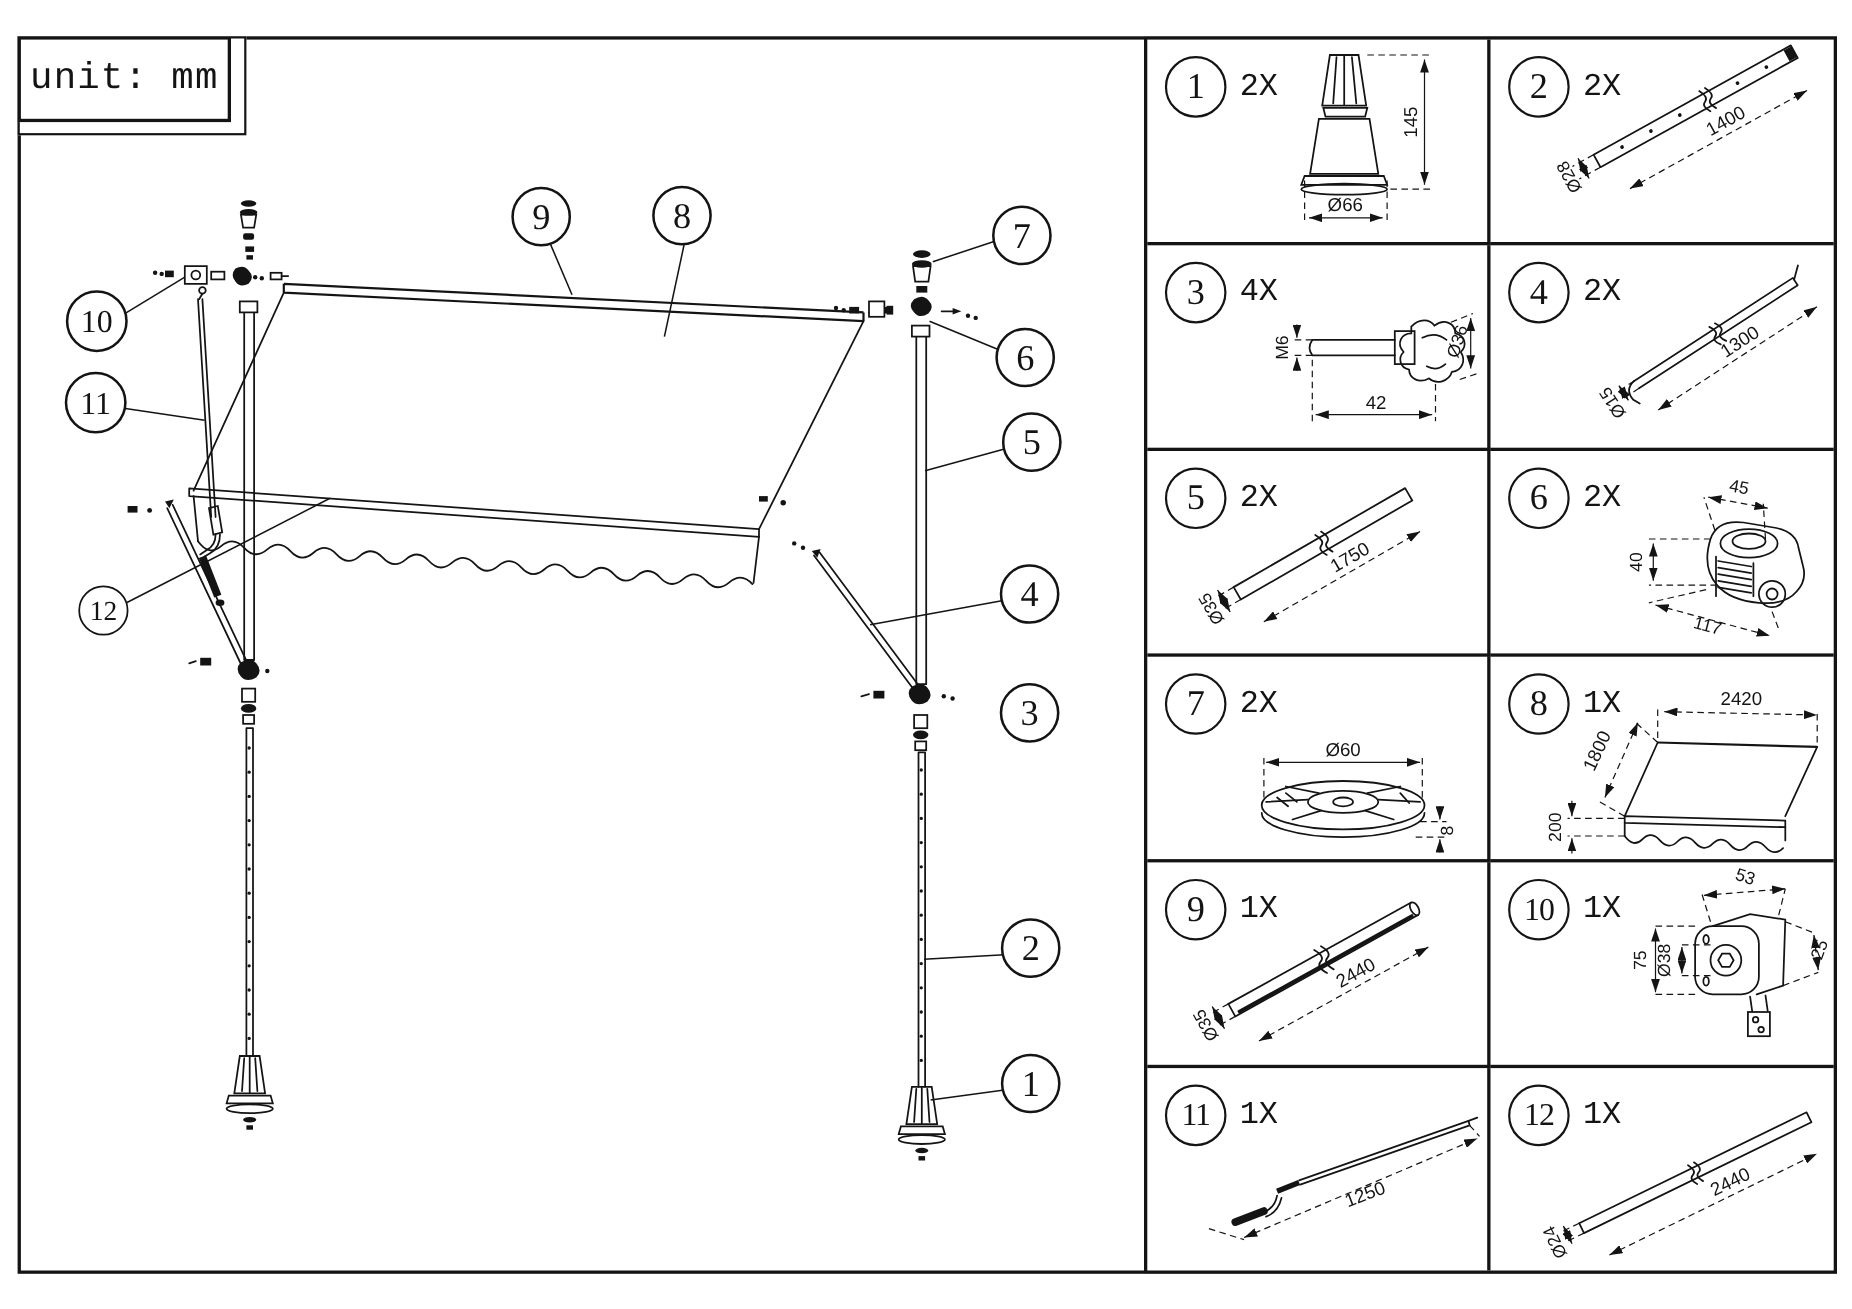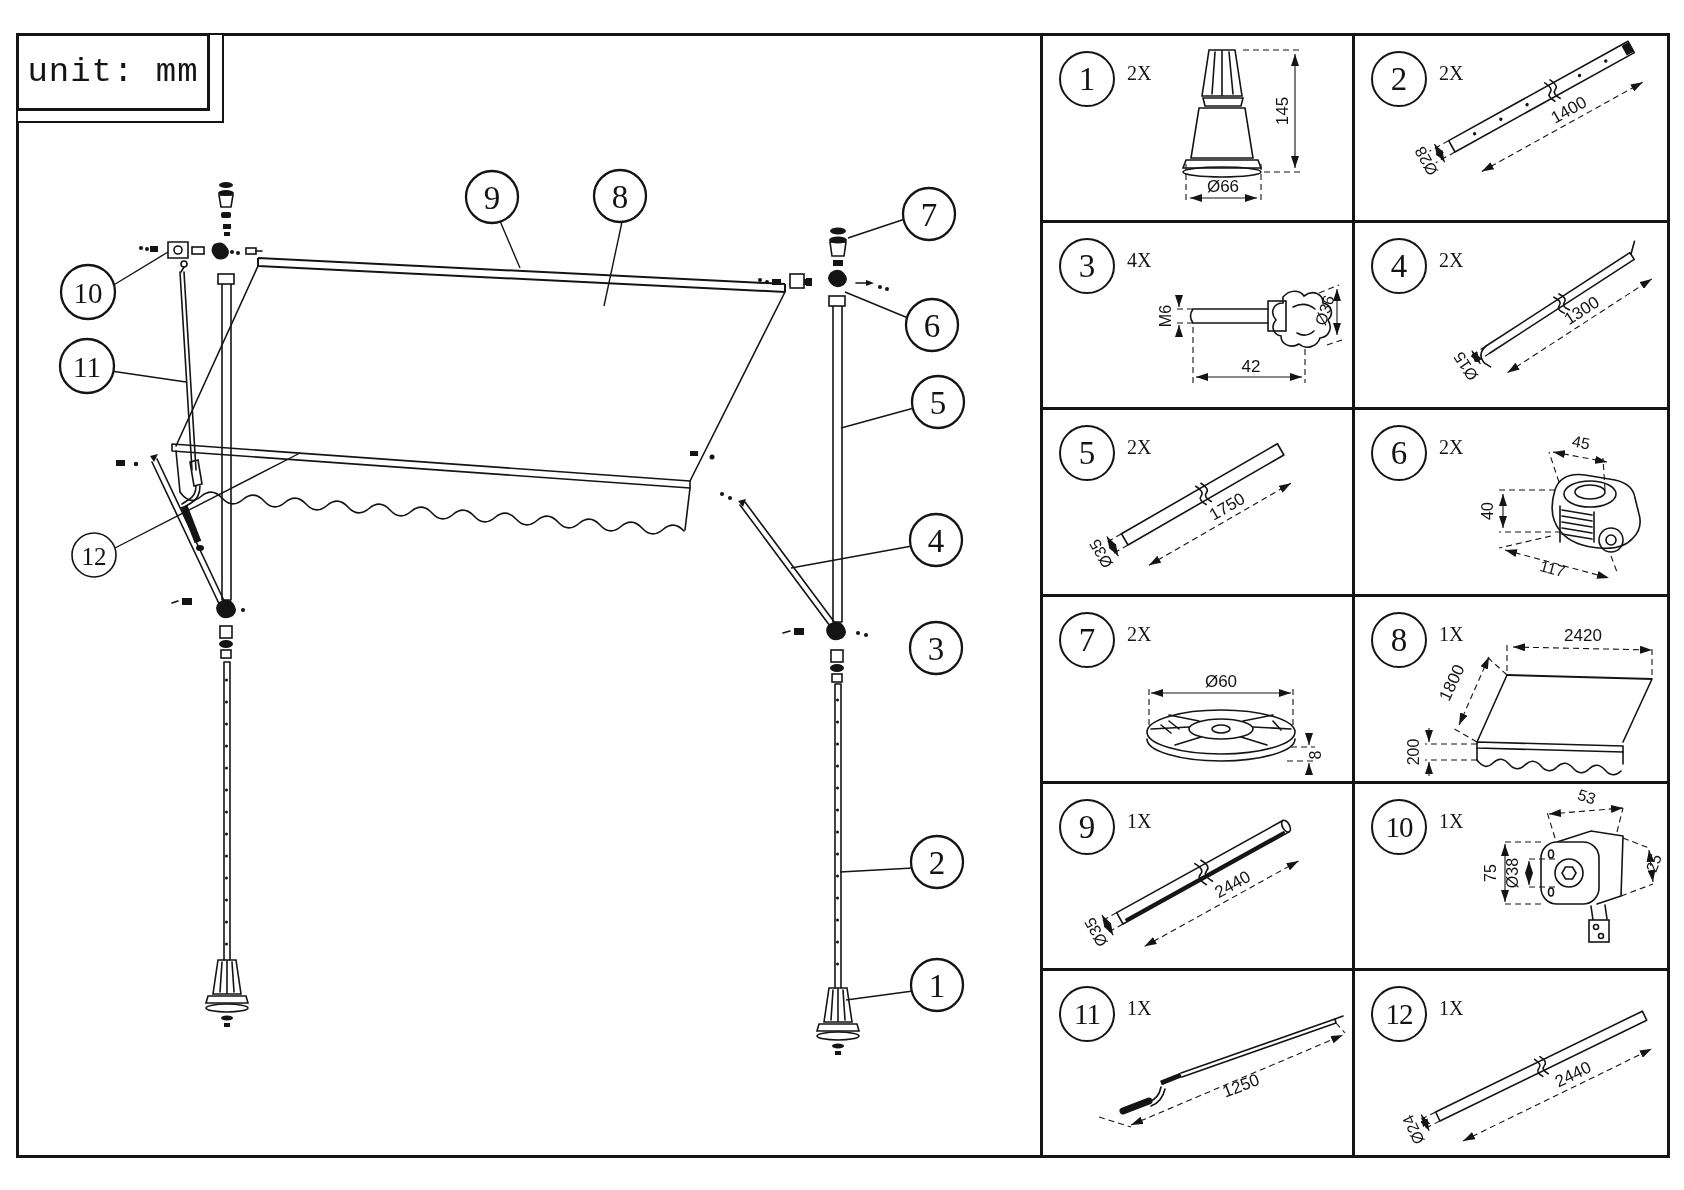--- a/index.html
+++ b/index.html
@@ -26,8 +26,8 @@
          border-radius:50%;display:flex;align-items:center;justify-content:center;
          font-family:"Liberation Serif",serif;font-size:33px;background:#fff;z-index:2;}
   .badge.two{font-size:29px;letter-spacing:-1px;}
-  .qty{position:absolute;left:84px;top:26px;font-family:Liberation Serif, serif;
-       font-size:20px;z-index:2;}
+  .qty{position:absolute;left:84px;top:26px;font-family:Liberation Mono, monospace;
+       font-size:29px;z-index:2;}
   .pcell svg{position:absolute;left:0;top:0;width:100%;height:100%;}
   
   .s{stroke:#141414;stroke-width:1.6;fill:none;stroke-linecap:round;}

